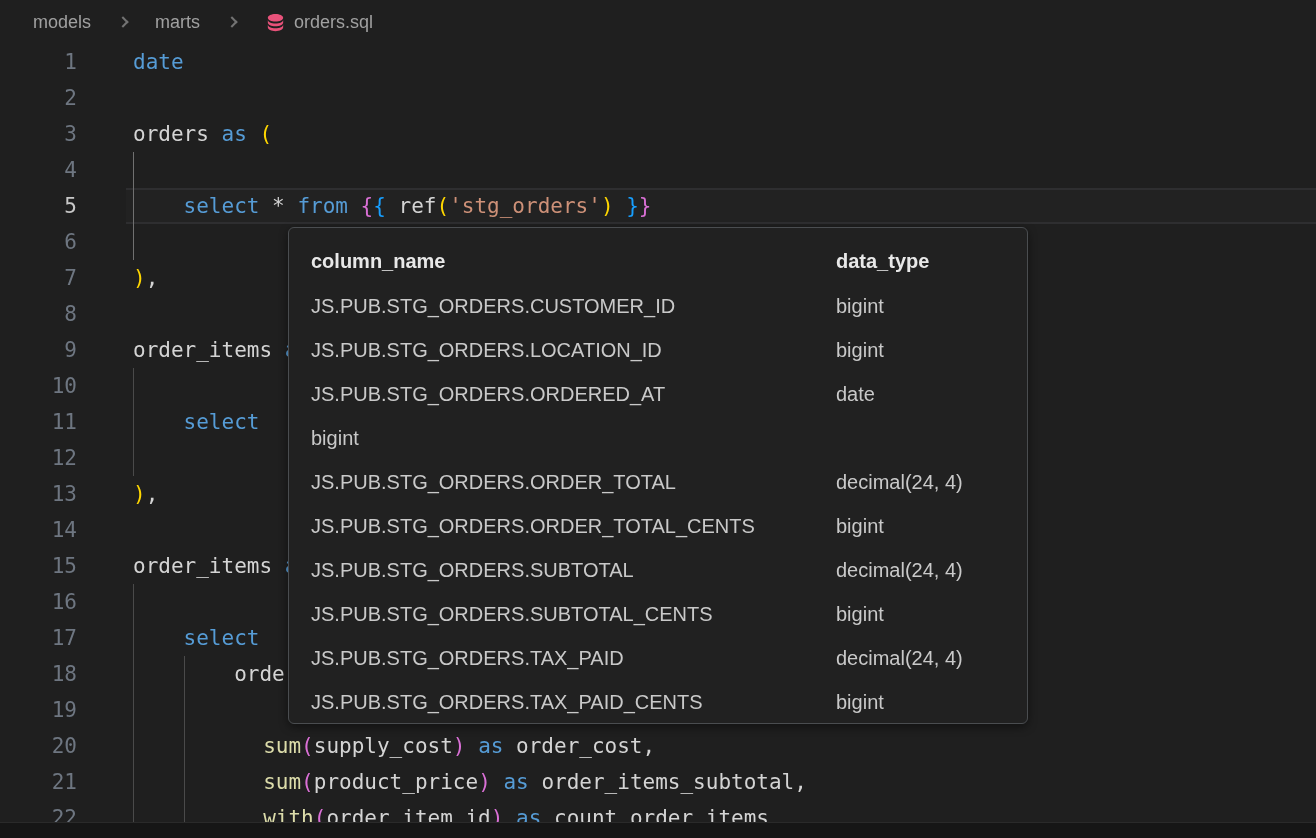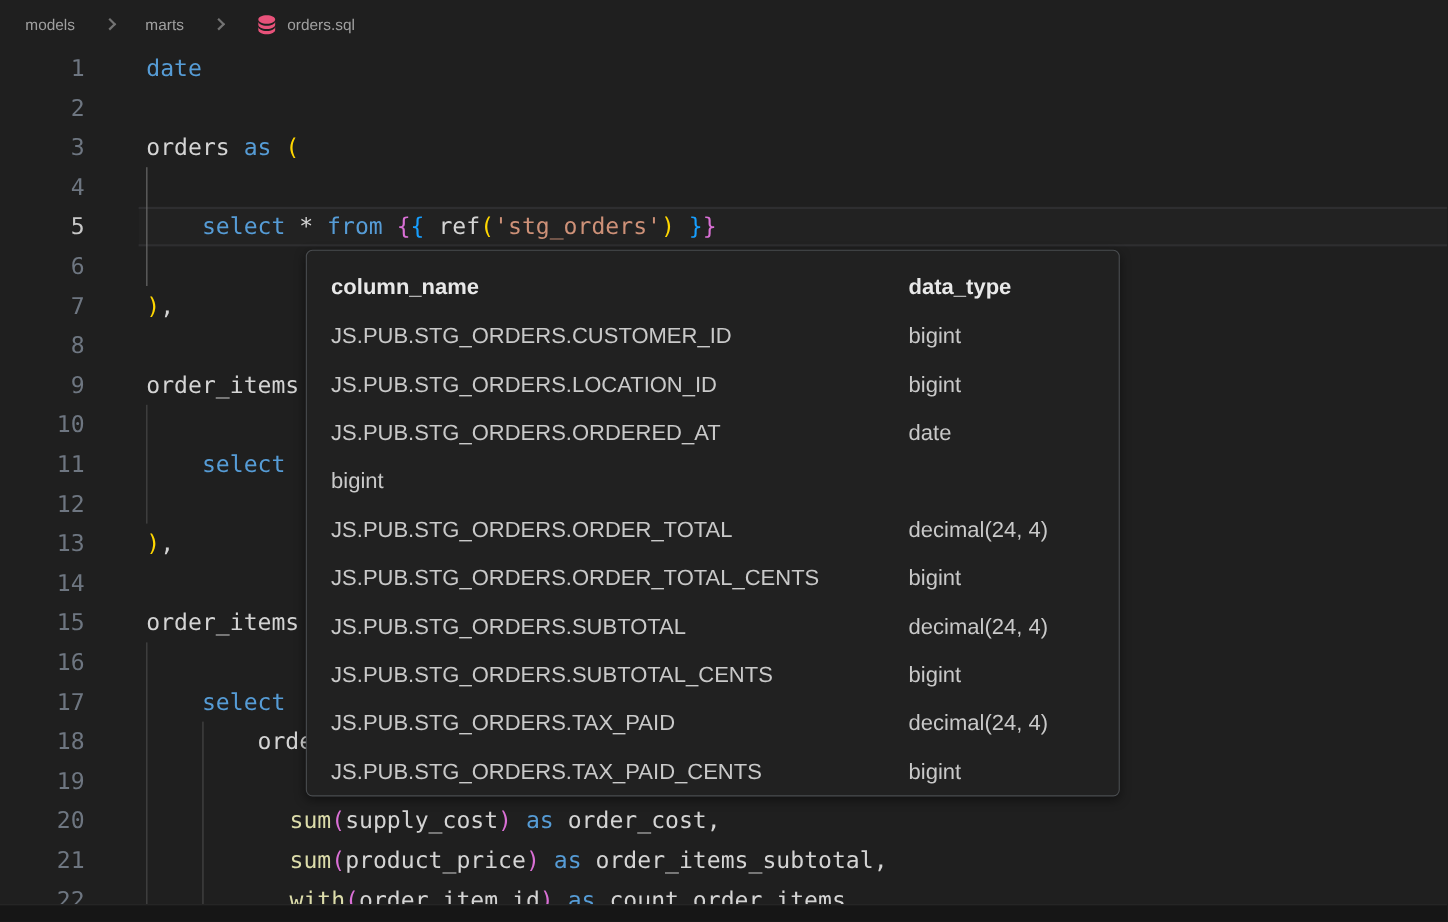--- a/index.html
+++ b/index.html
@@ -21,8 +21,8 @@
   }
   
   .breadcrumb-bar{
-    height:44px; display:flex; align-items:center; padding-left:23px; gap:27px;
-    font-size:14px; color:var(--breadcrumb);
+    height:44px; display:flex; align-items:center; padding-left:33px; gap:27px;
+    font-size:18px; color:var(--breadcrumb);
   }
   .crumb{cursor:pointer; white-space:nowrap;}
   .sep{

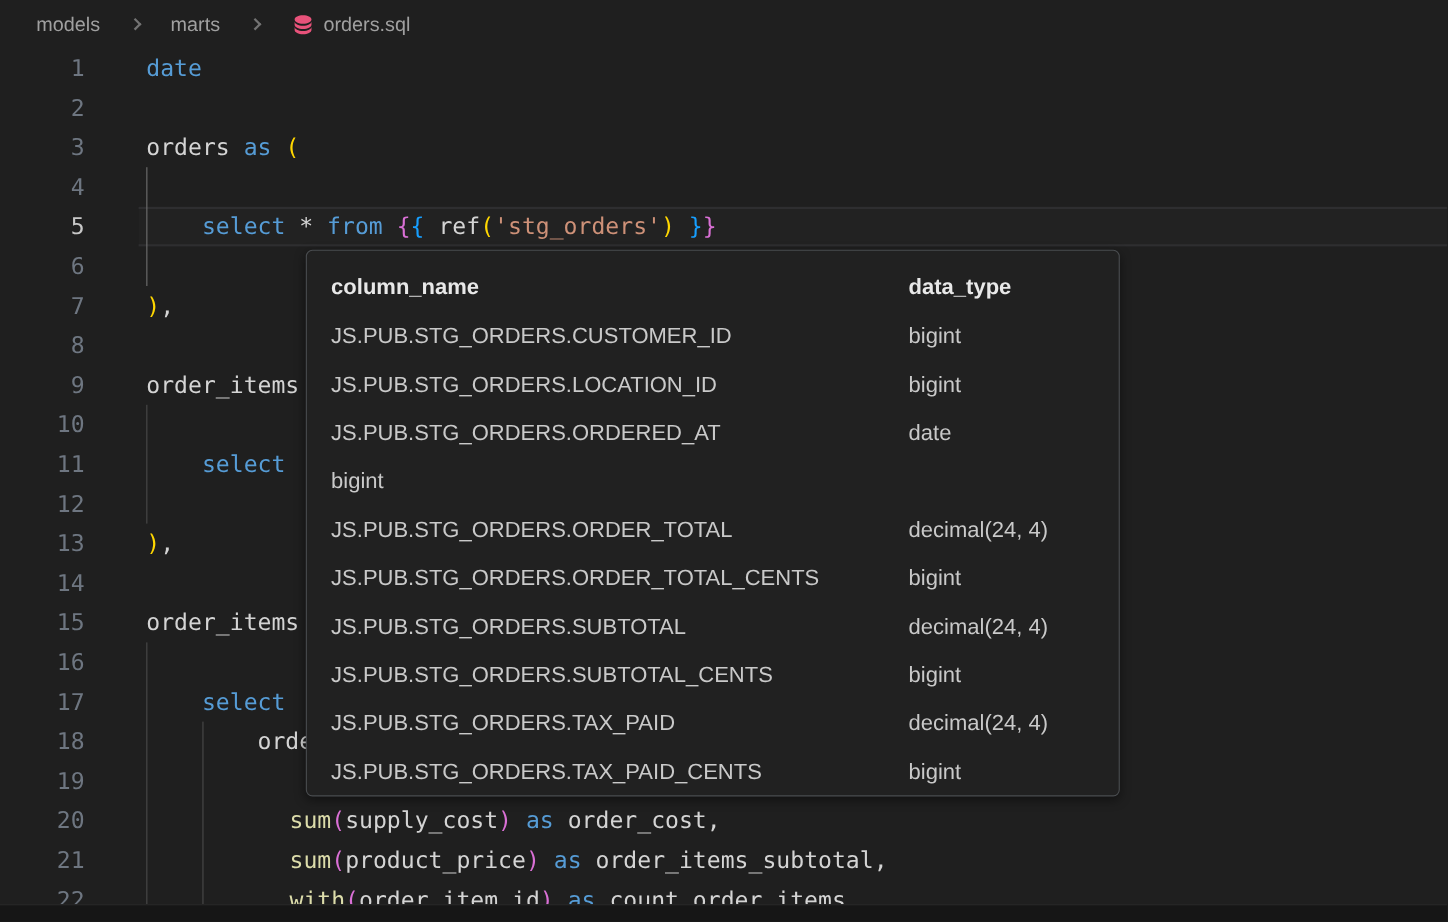--- a/index.html
+++ b/index.html
@@ -66,7 +66,7 @@
   }
   
   .hover-popup{
-    position:absolute; left:278px; top:227px; width:740px; height:497px;
+    position:absolute; left:288px; top:227px; width:740px; height:497px;
     background:var(--popup-bg); border:1px solid var(--popup-border);
     border-radius:6px; box-shadow:0 3px 10px rgba(0,0,0,.45);
     padding-top:10px; z-index:10; overflow:hidden;

